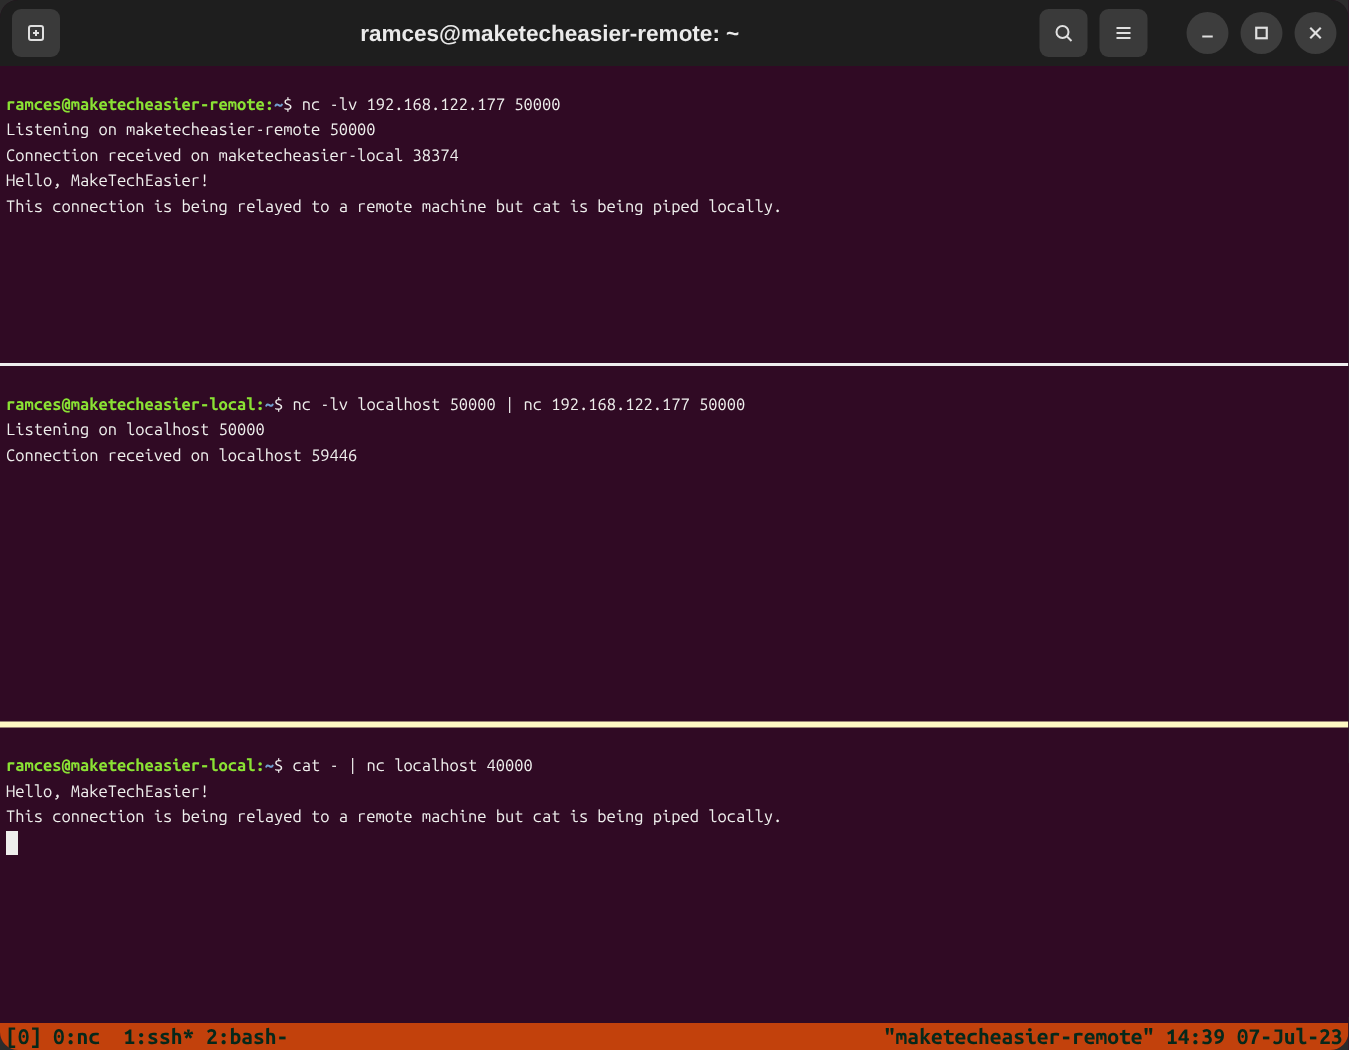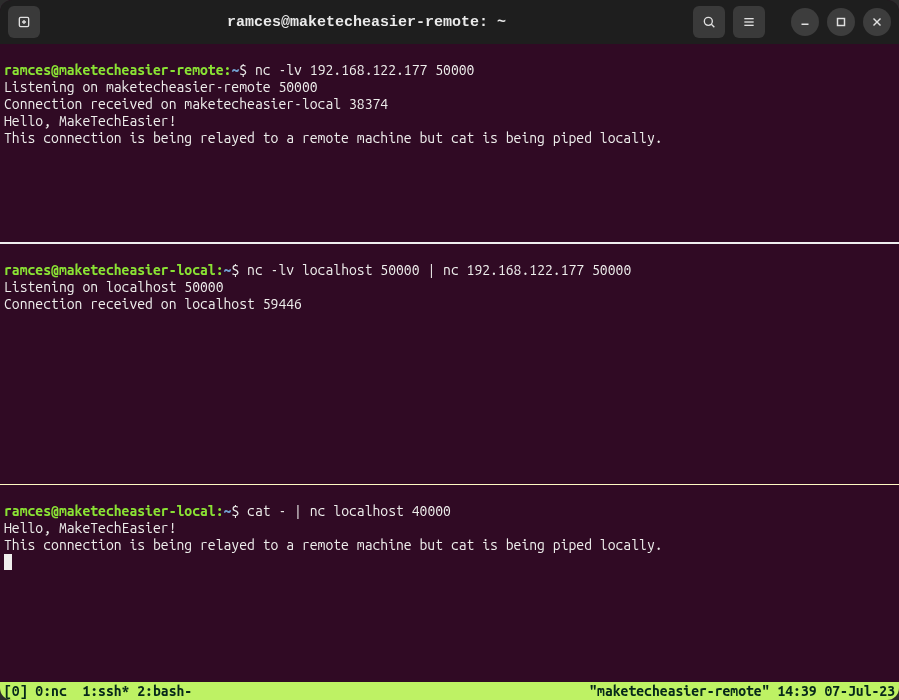--- a/index.html
+++ b/index.html
@@ -52,7 +52,7 @@
     flex: 1;
     text-align: center;
     color: #eaeaea;
-    font-family: Liberation Mono, monospace;
+    font-family: Liberation Sans, sans-serif;
     font-size: 15px;
     font-weight: 600;
   }

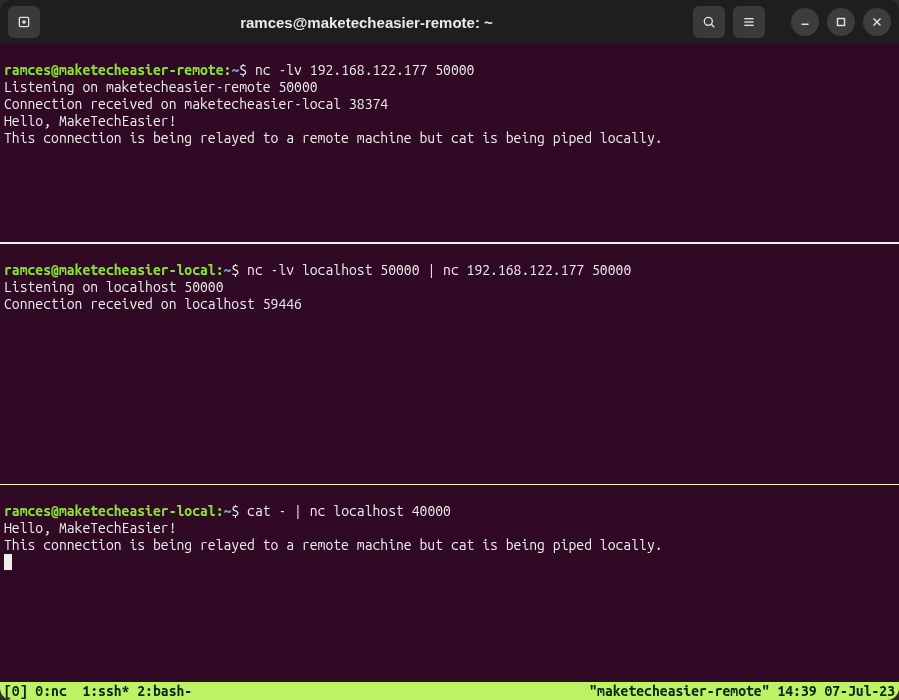--- a/index.html
+++ b/index.html
@@ -60,7 +60,7 @@
     flex: 1;
     display: flex;
     flex-direction: column;
-    font-size: 14px;
+    font-size: 11px;
     line-height: 17px;
     color: #eeeeec;
     position: relative;

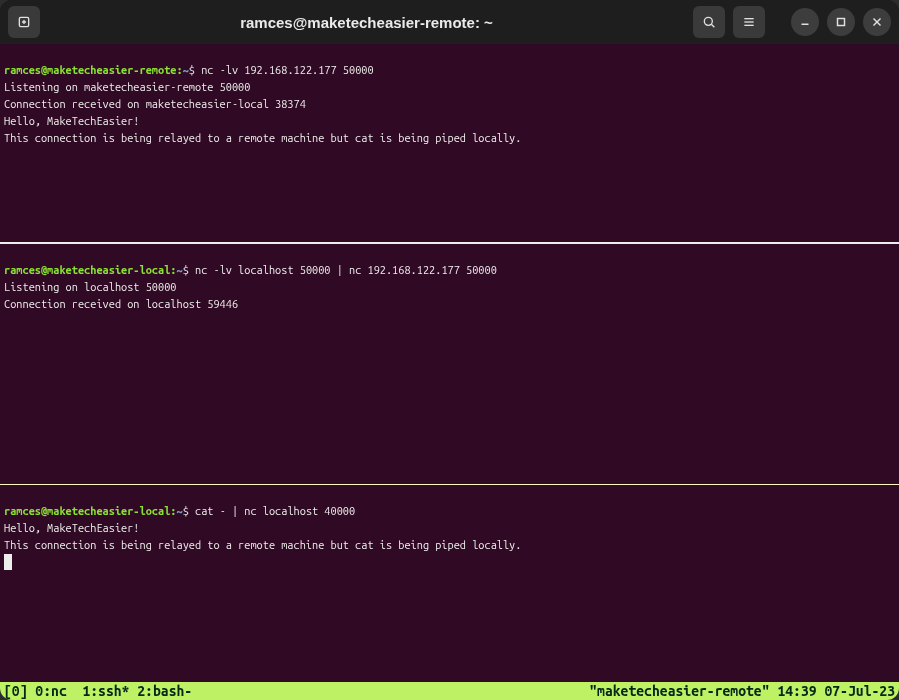--- a/index.html
+++ b/index.html
@@ -71,7 +71,7 @@
     overflow: hidden;
   }
   .pane.top { height: 200px; border-bottom: 2px solid #eeeeee; }
-  .pane.mid { height: 241px; border-bottom: 1px solid #fef9c3; }
+  .pane.mid { height: 241px; border-bottom: 4px solid #fef9c3; }
   .pane.bot { flex: 1; }
   .prompt { color: #8ae234; font-weight: bold; }
   .path { color: #729fcf; font-weight: bold; }

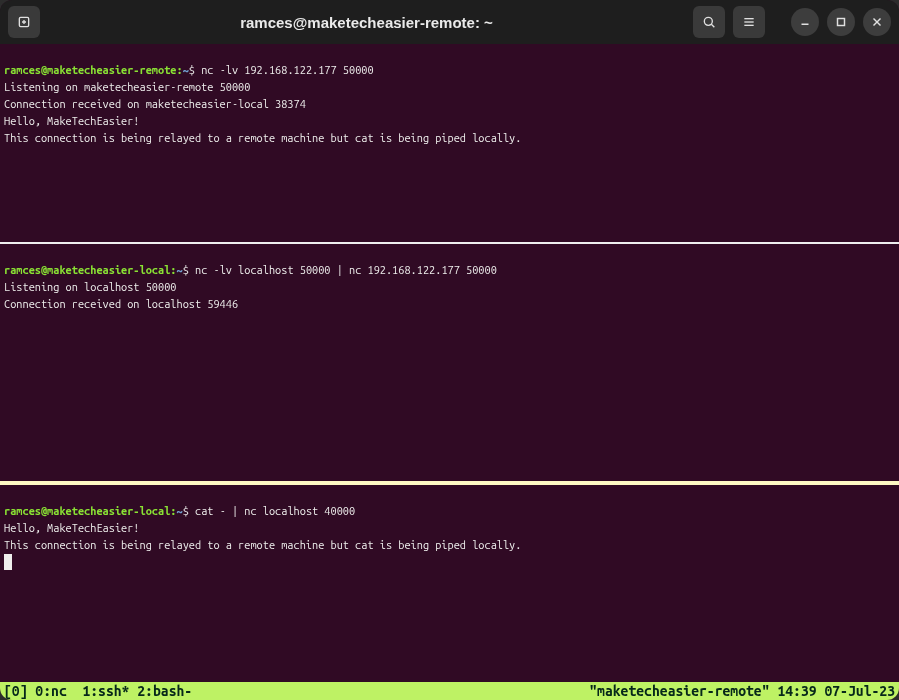--- a/index.html
+++ b/index.html
@@ -112,7 +112,7 @@
     background: #2e9e6f;
   }
   .statusbar { background:#2e8b57; background:#33a06f; color:#063;}
-  .statusbar { background:#bef264; color:#06281a;}
+  .statusbar { background:#c2410c; color:#06281a;}
   .status-left{ white-space:pre; }
   .status-right{ margin-left:auto; white-space:pre;}
 </style>

